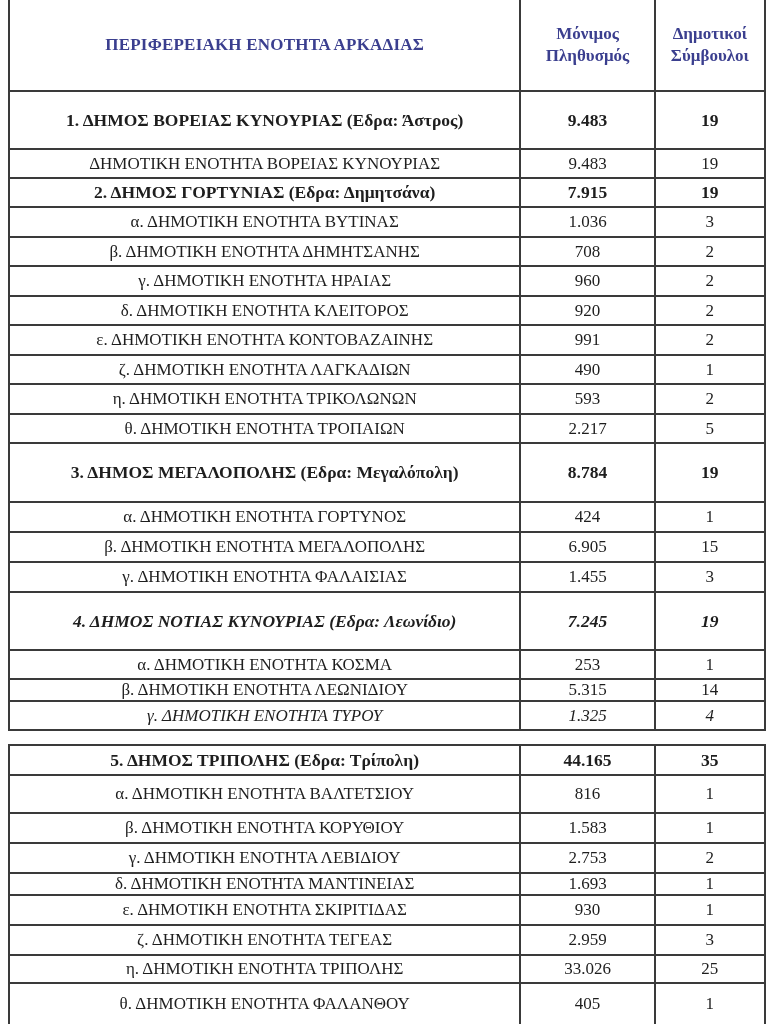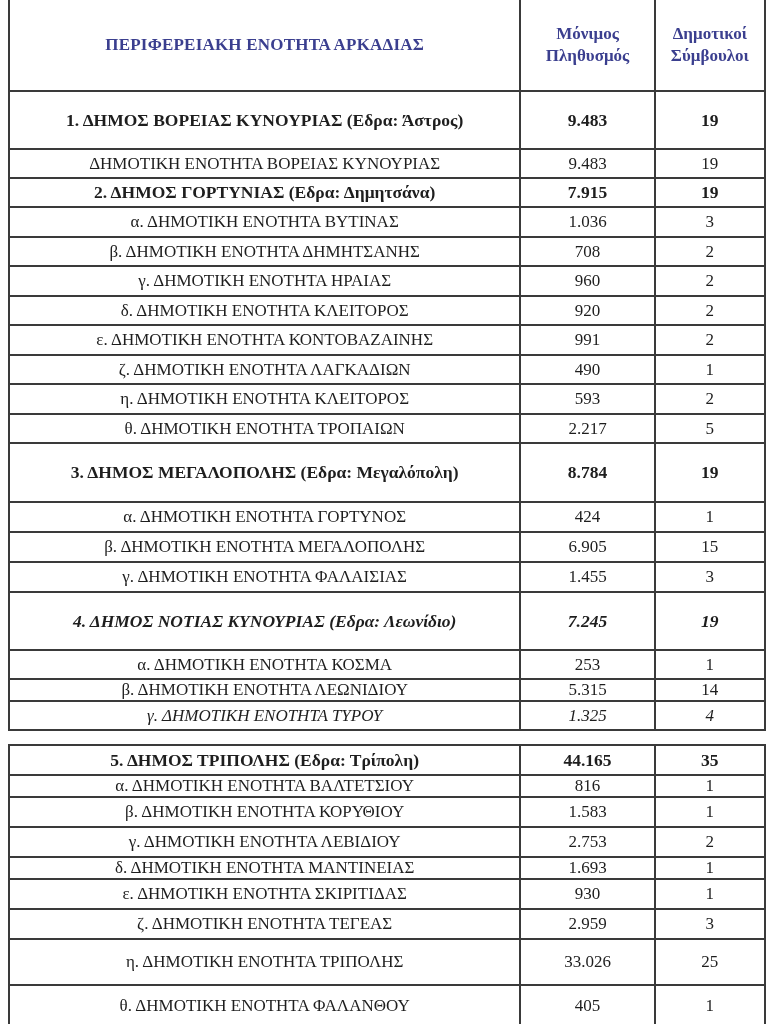--- a/index.html
+++ b/index.html
@@ -85,7 +85,7 @@
         <td>1</td>
       </tr>
       <tr class="unit" style="height: 30px;">
-        <td>η. ΔΗΜΟΤΙΚΗ ΕΝΟΤΗΤΑ ΚΛΕΙΤΟΡΟΣ</td>
+        <td>η. ΔΗΜΟΤΙΚΗ ΕΝΟΤΗΤΑ ΤΡΙΚΟΛΩΝΩΝ</td>
         <td>593</td>
         <td>2</td>
       </tr>

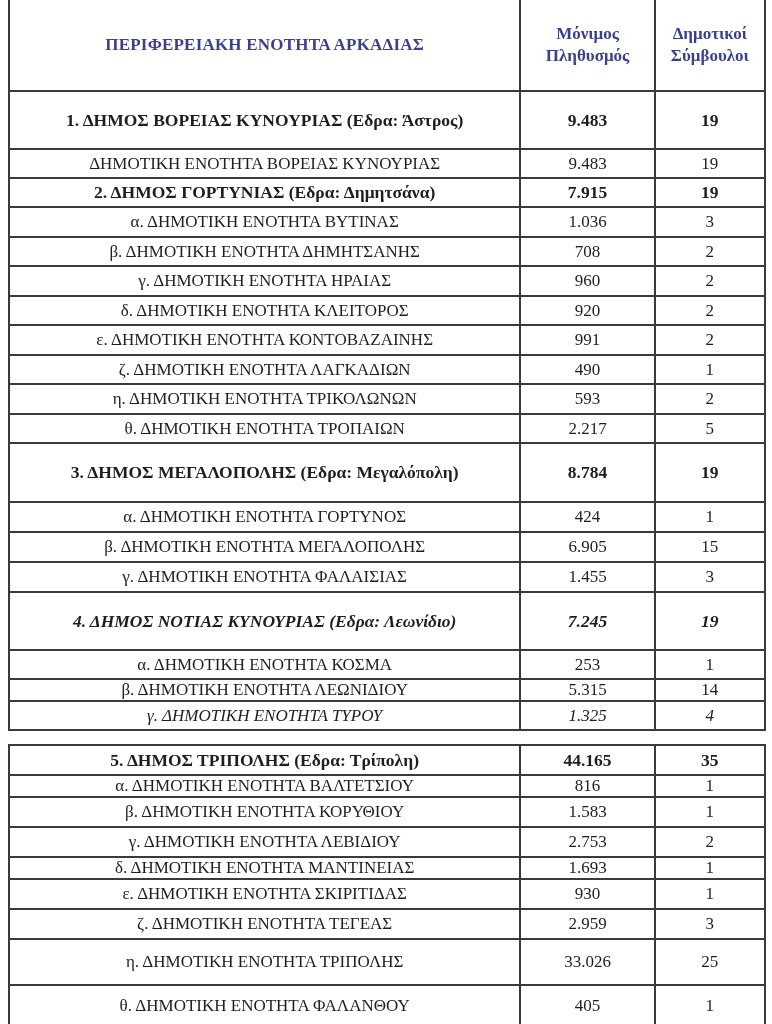--- a/index.html
+++ b/index.html
@@ -149,7 +149,7 @@
         <td>44.165</td>
         <td>35</td>
       </tr>
-      <tr class="unit" style="height: 22px;">
+      <tr class="unit" style="height: 38px;">
         <td>α. ΔΗΜΟΤΙΚΗ ΕΝΟΤΗΤΑ ΒΑΛΤΕΤΣΙΟΥ</td>
         <td>816</td>
         <td>1</td>

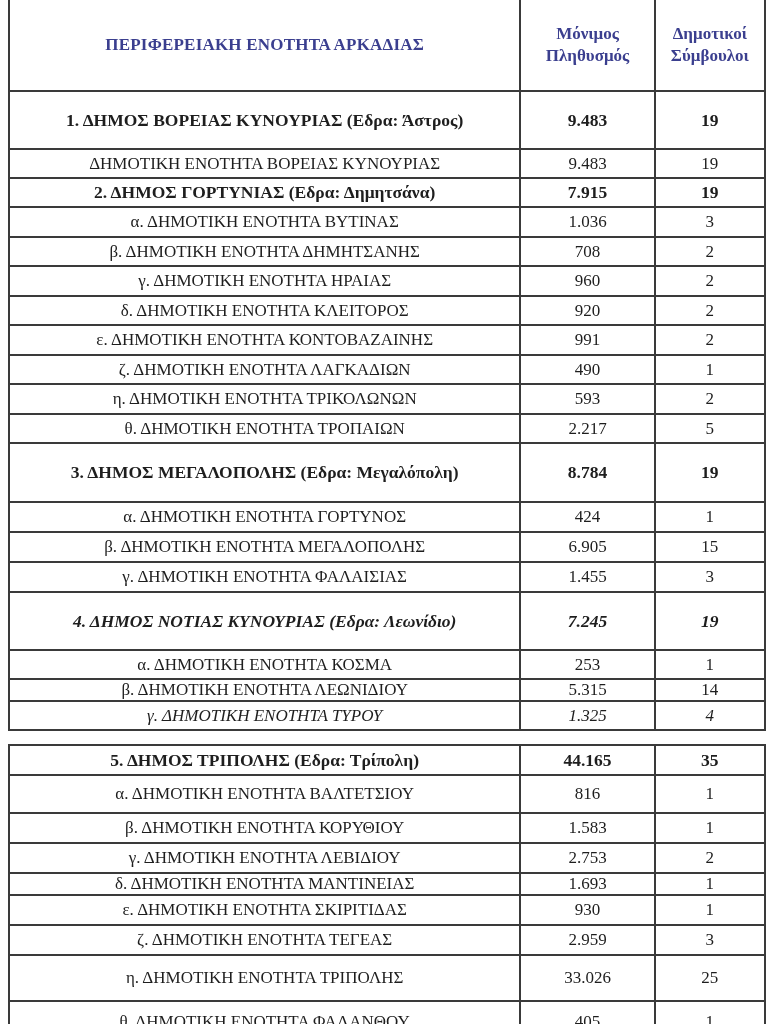--- a/index.html
+++ b/index.html
@@ -179,7 +179,7 @@
         <td>2.959</td>
         <td>3</td>
       </tr>
-      <tr class="unit" style="height: 46px;">
+      <tr class="unit" style="height: 28px;">
         <td>η. ΔΗΜΟΤΙΚΗ ΕΝΟΤΗΤΑ ΤΡΙΠΟΛΗΣ</td>
         <td>33.026</td>
         <td>25</td>

